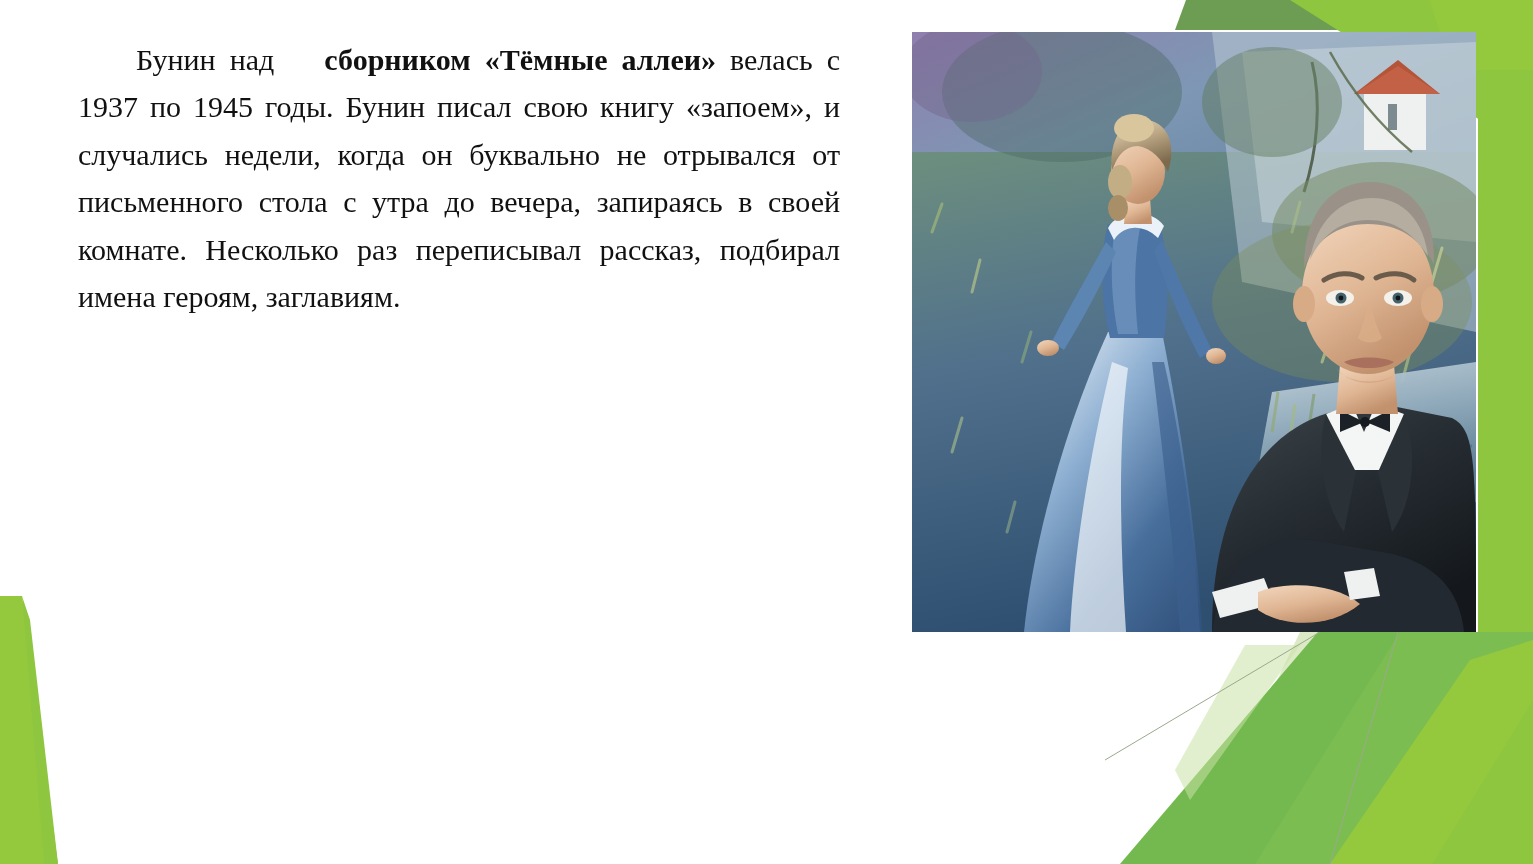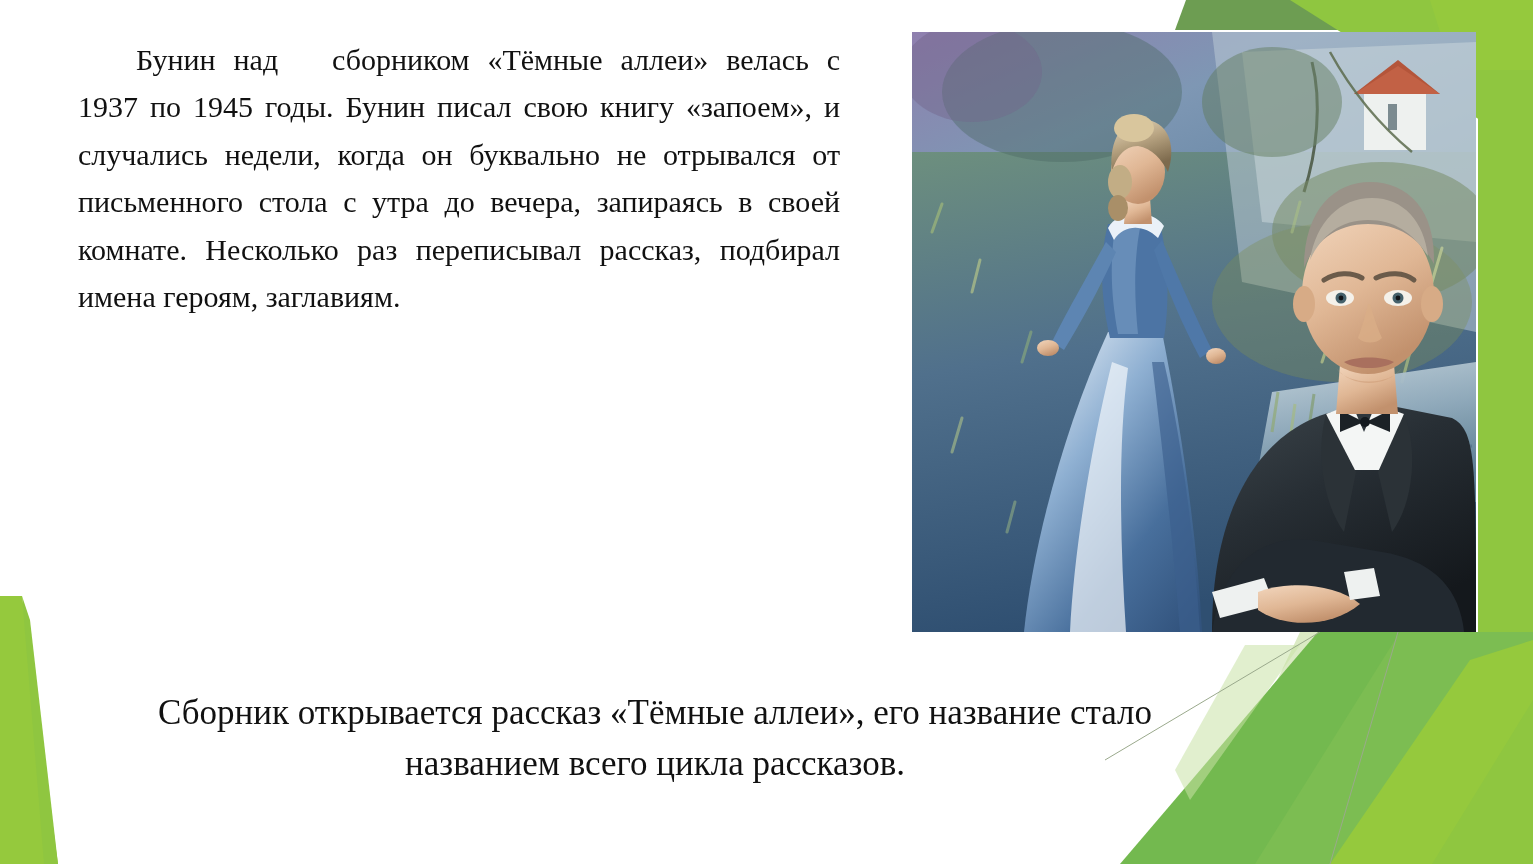--- a/index.html
+++ b/index.html
@@ -38,7 +38,7 @@
     color: #111111;
     text-indent: 58px;
   }
-  .body-text b { font-weight: normal; margin-left: 36px; }
+  .body-text b { font-weight: bold; margin-left: 36px; }
 
   
   .picture-frame {

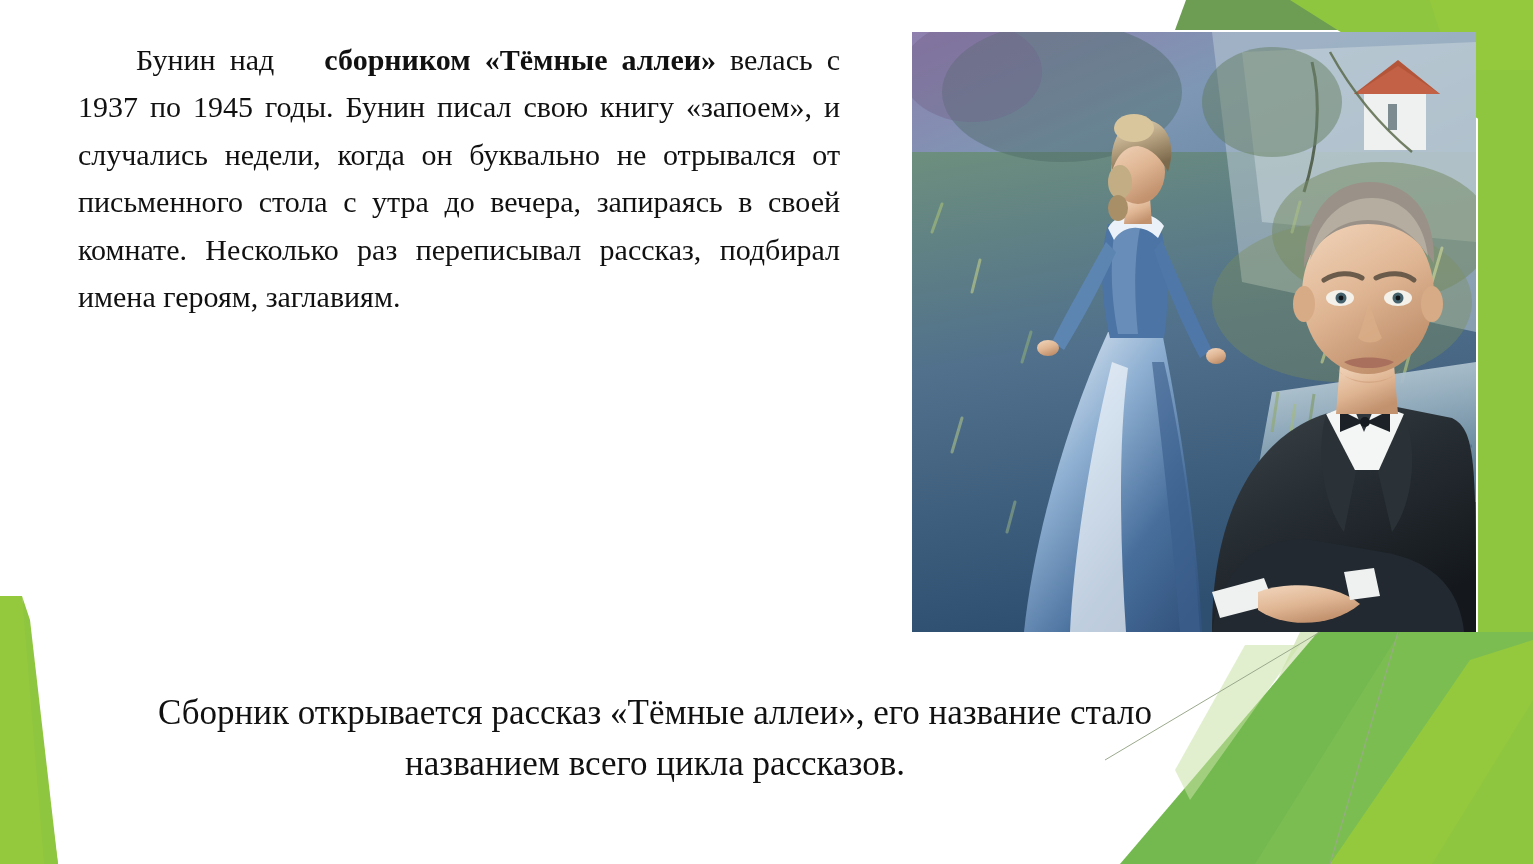--- a/index.html
+++ b/index.html
@@ -267,7 +267,6 @@
     </svg>
   </div>
 
-  <div class="caption">Сборник открывается рассказ «Тёмные аллеи», его название стало названием всего цикла рассказов.</div>
 
 </div>
 

